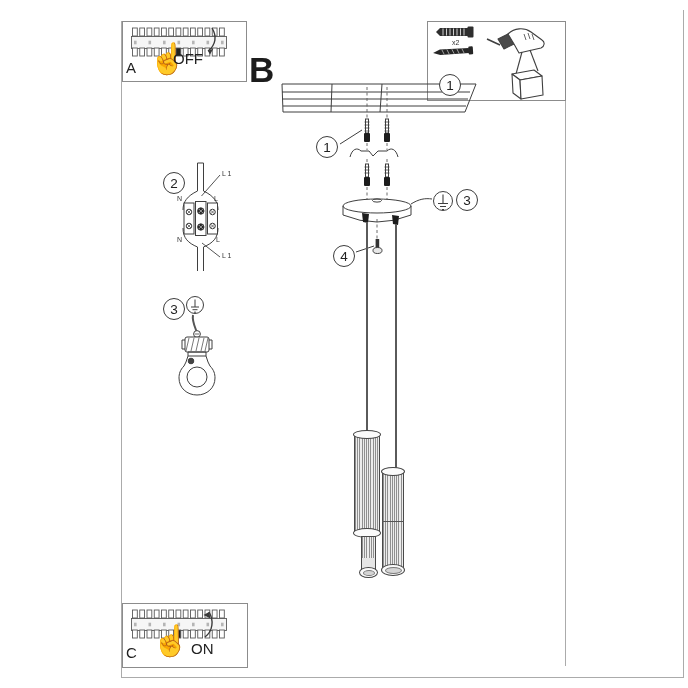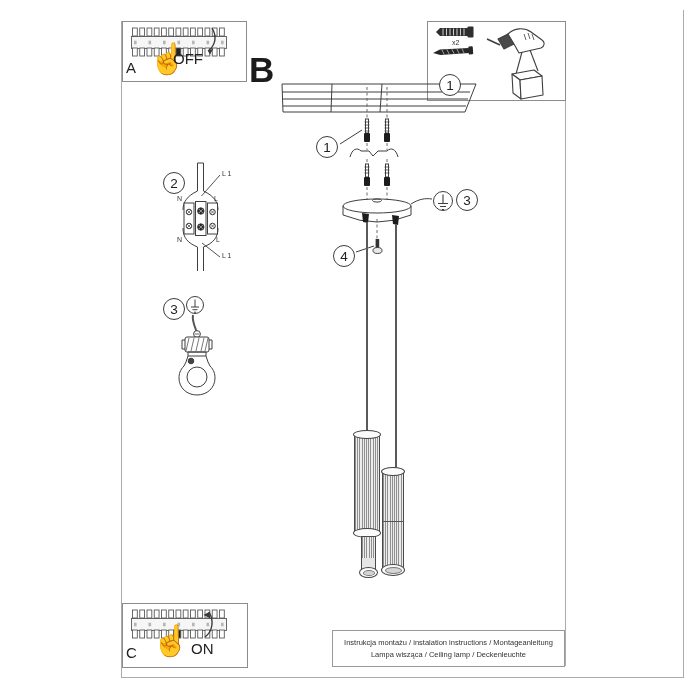--- a/index.html
+++ b/index.html
@@ -351,10 +351,6 @@
   <span class="lbl lbl-big" style="left:191px;top:641px;">ON</span>
   <span class="lbl lbl-big" style="left:126px;top:645px;">C</span>
 
-  <div id="footer-box">
-    <span>Instrukcja montażu / instalation instructions / Montageanleitung</span>
-    <span>Lampa wisząca / Ceiling lamp / Deckenleuchte</span>
-  </div>
 
 </div>
 

